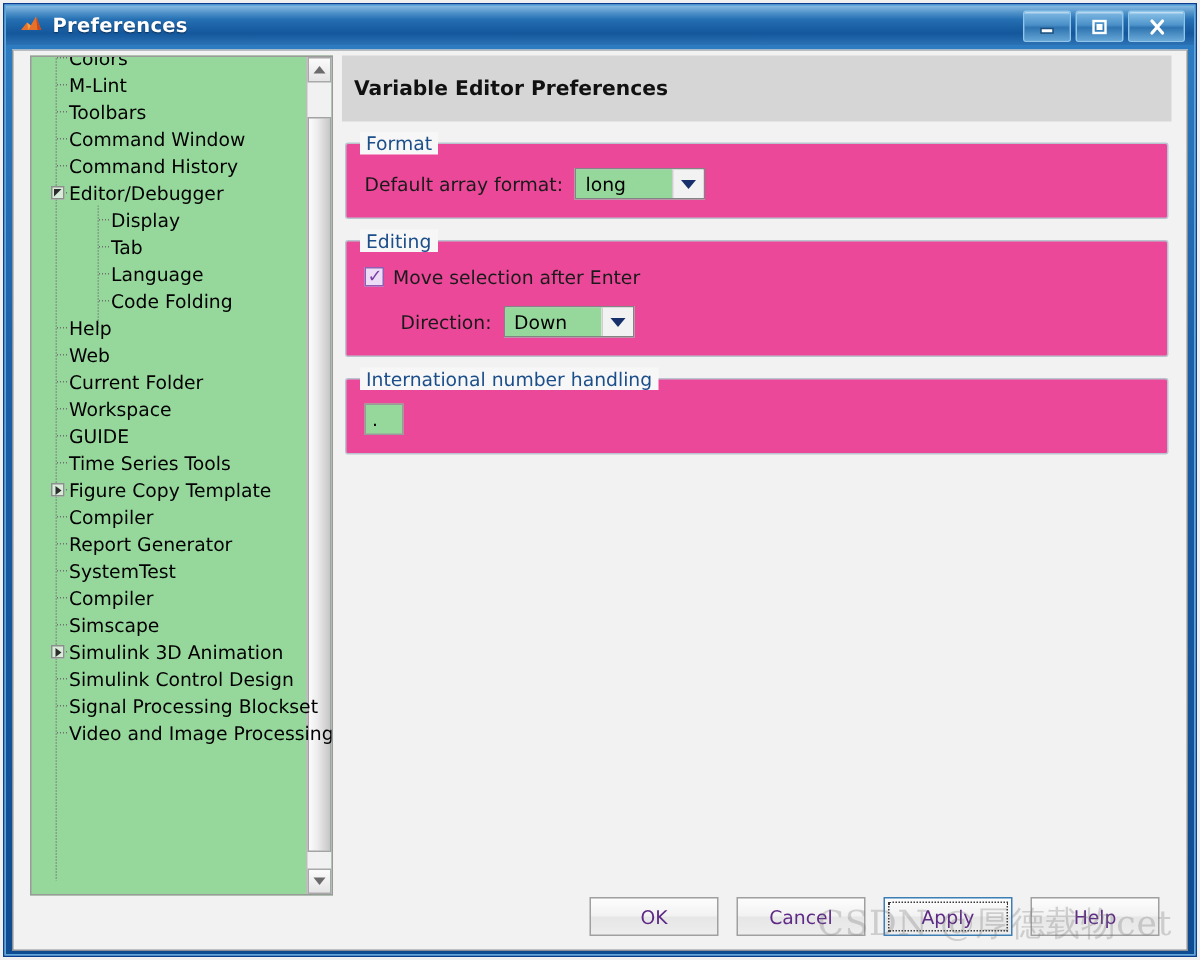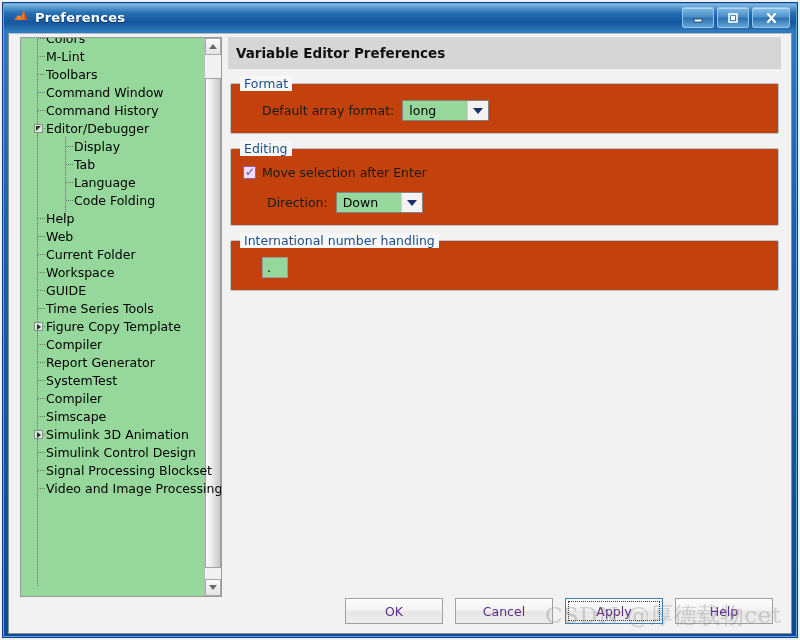--- a/index.html
+++ b/index.html
@@ -240,7 +240,7 @@
     height: 560px;
   }
   #pane-header {
-    height: 32px;
+    height: 44px;
     background: #d6d6d6;
     display: flex;
     align-items: center;

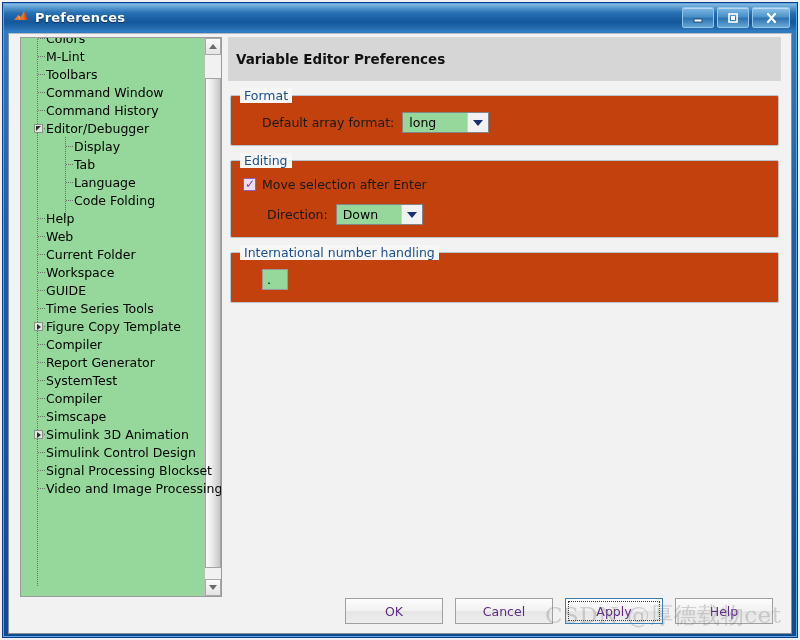--- a/index.html
+++ b/index.html
@@ -258,7 +258,7 @@
     margin: 14px 2px 0 2px;
     border: 1px solid #b9c4cf;
     border-radius: 2px;
-    background: #c2410c;
+    background: #ec4899;
     box-sizing: border-box;
   }
   .group-title {

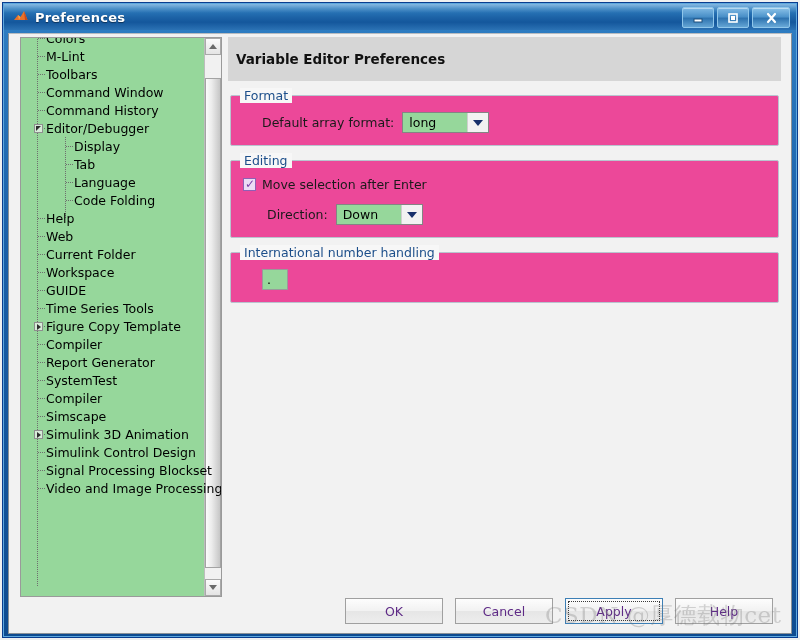--- a/index.html
+++ b/index.html
@@ -275,7 +275,6 @@
     display: flex;
     align-items: center;
     gap: 8px;
-    margin-left: 19px;
   }
   .field-label {
     font-size: 12.5px;

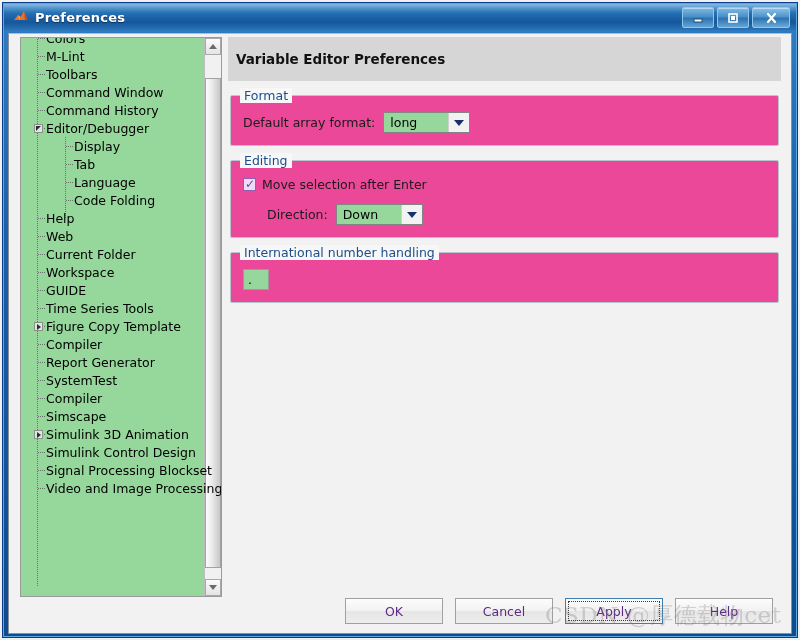--- a/index.html
+++ b/index.html
@@ -364,7 +364,7 @@
     box-sizing: border-box;
   }
   .dlg-btn {
-    width: 98px; height: 26px;
+    width: 86px; height: 26px;
     box-sizing: border-box;
     border: 1px solid #a0a0a0;
     background: linear-gradient(180deg,#fdfdfd 0%, #f2f2f2 48%, #e6e6e6 52%, #ededed 100%);

